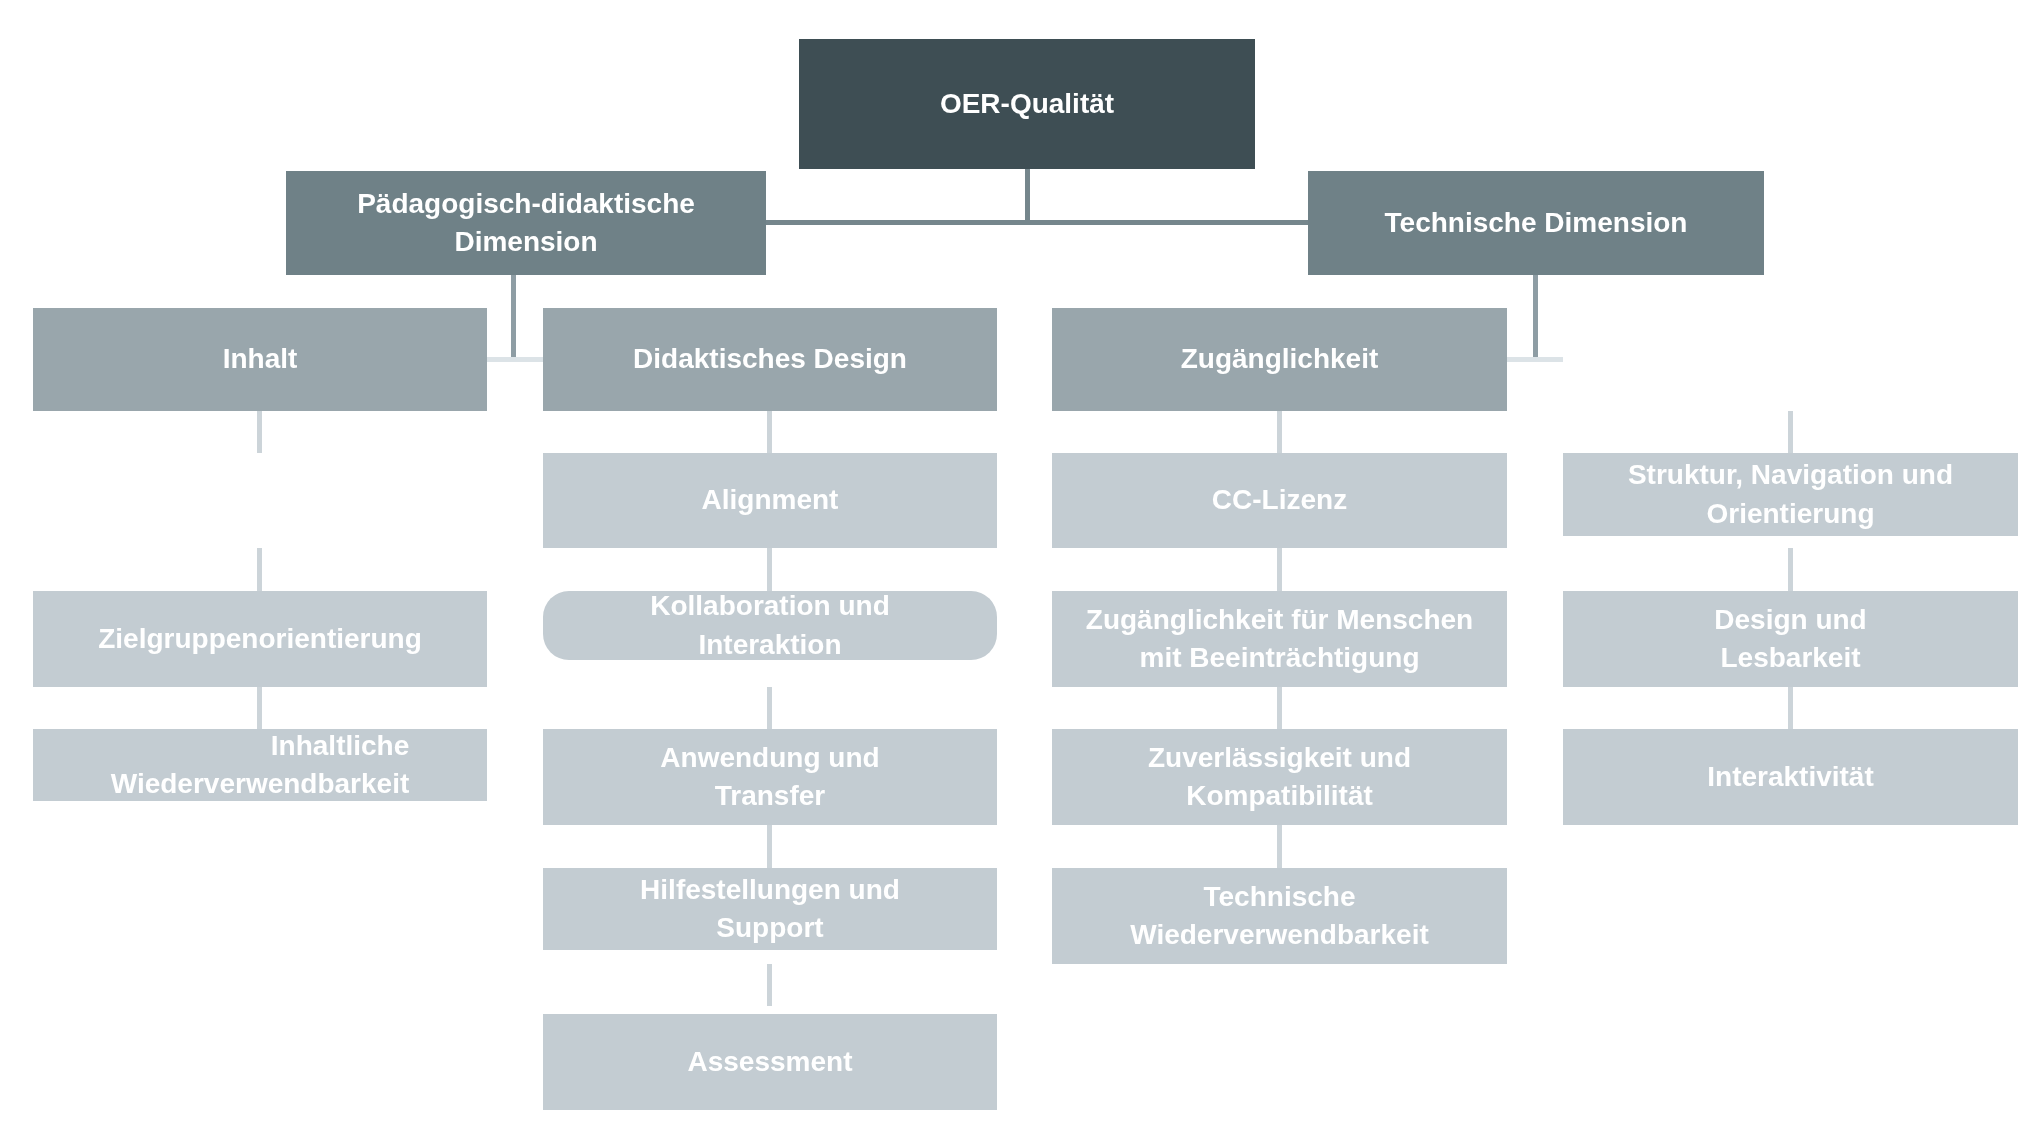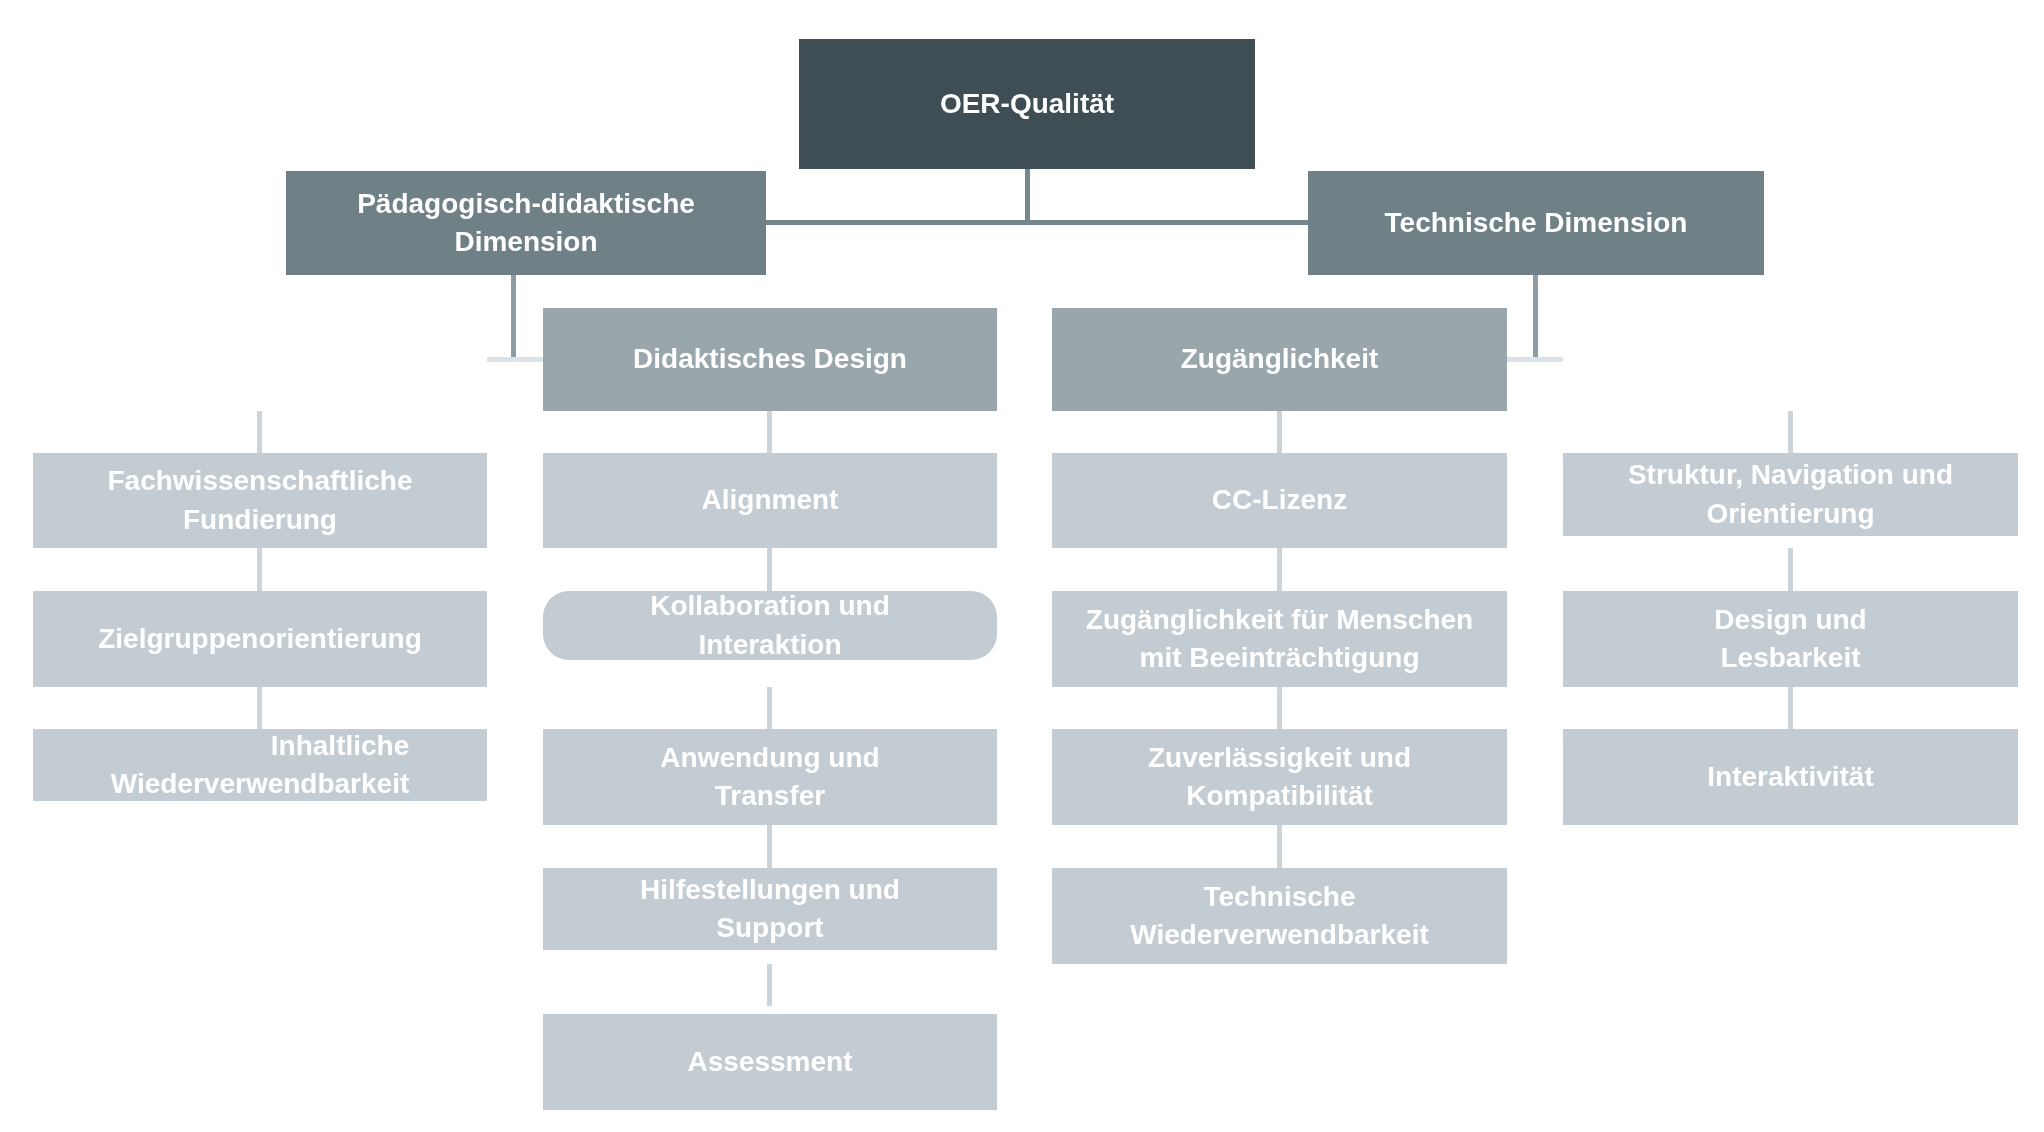--- a/index.html
+++ b/index.html
@@ -74,6 +74,7 @@
 Dimension</div>
   <div class="box lvl-dimension" style="left:1308px; top:171px; width:456px; height:104px;">Technische Dimension</div>
 
+  <div class="box lvl-category" style="left:33px; top:308px; width:454px; height:103px;">Inhalt</div>
   <div class="box lvl-category" style="left:543px; top:308px; width:454px; height:103px;">Didaktisches Design</div>
   <div class="box lvl-category" style="left:1052px; top:308px; width:455px; height:103px;">Zugänglichkeit</div>
 

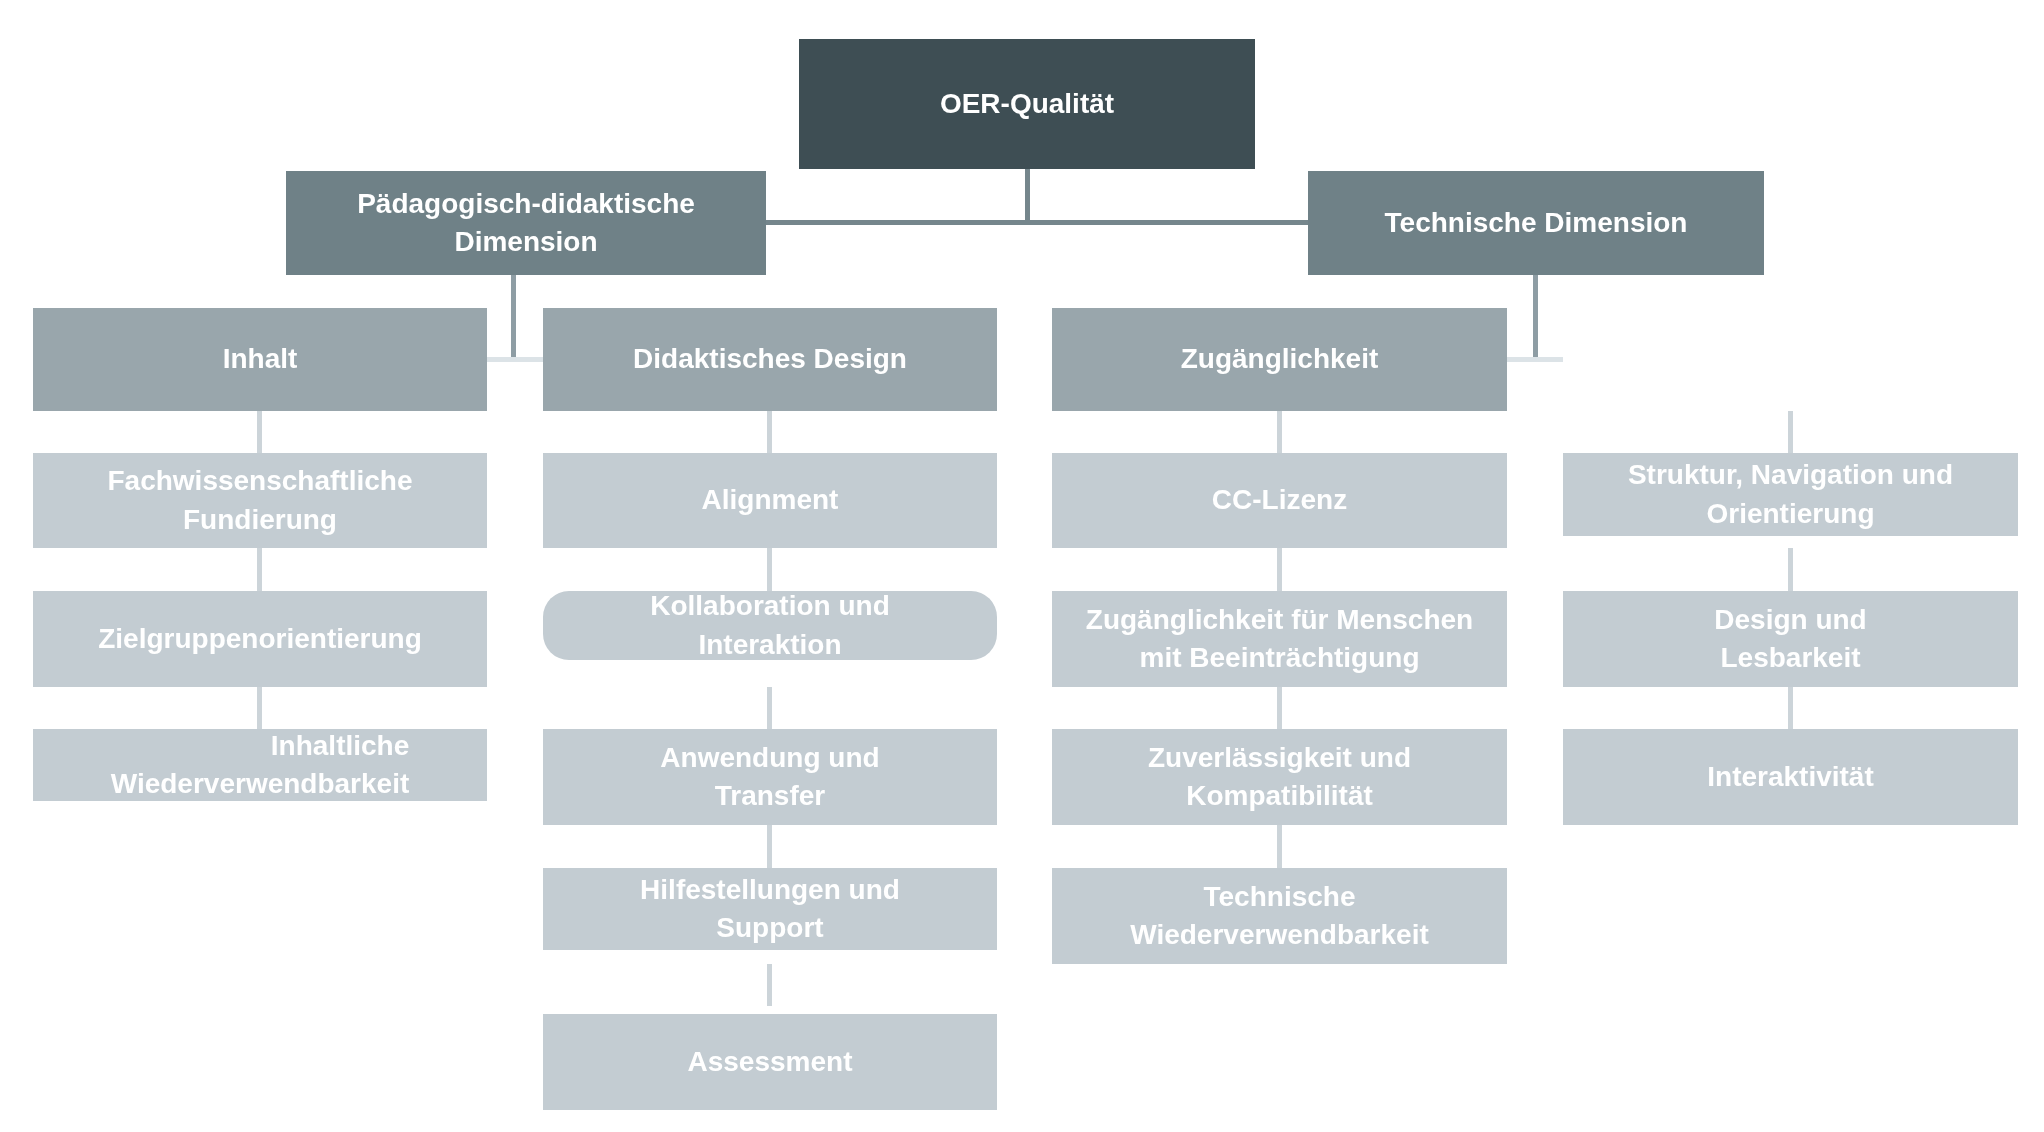--- a/index.html
+++ b/index.html
@@ -78,8 +78,6 @@
   <div class="box lvl-category" style="left:543px; top:308px; width:454px; height:103px;">Didaktisches Design</div>
   <div class="box lvl-category" style="left:1052px; top:308px; width:455px; height:103px;">Zugänglichkeit</div>
 
-  <div class="box lvl-item" style="left:33px; top:453px; width:454px; height:95px;">Fachwissenschaftliche
-Fundierung</div>
   <div class="box lvl-item" style="left:33px; top:591px; width:454px; height:96px;">Zielgruppenorientierung</div>
   <div class="box lvl-item" style="left:33px; top:729px; width:454px; height:72px;text-align:right;">Inhaltliche
 Wiederverwendbarkeit</div>

